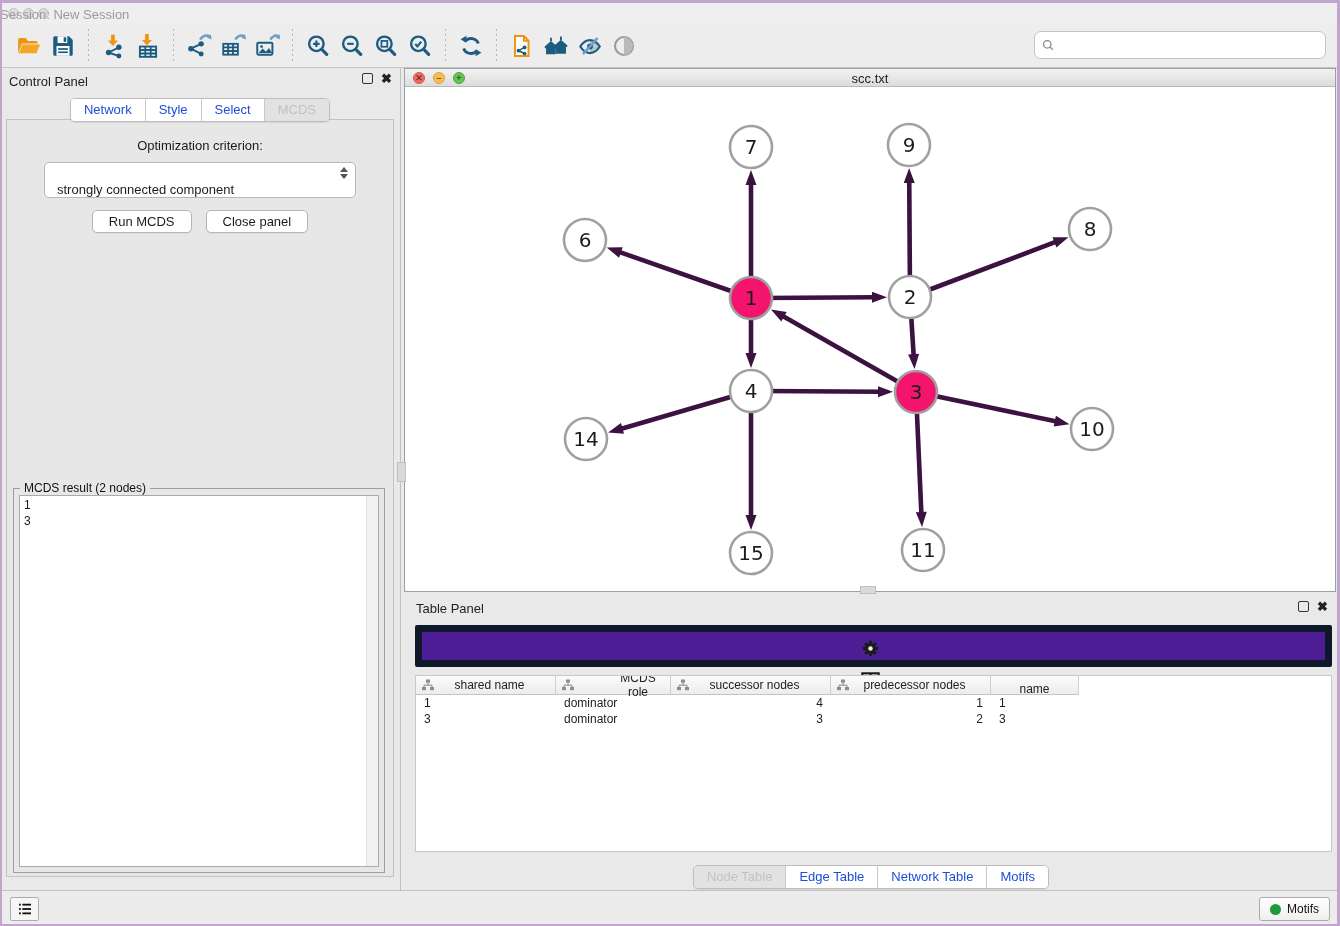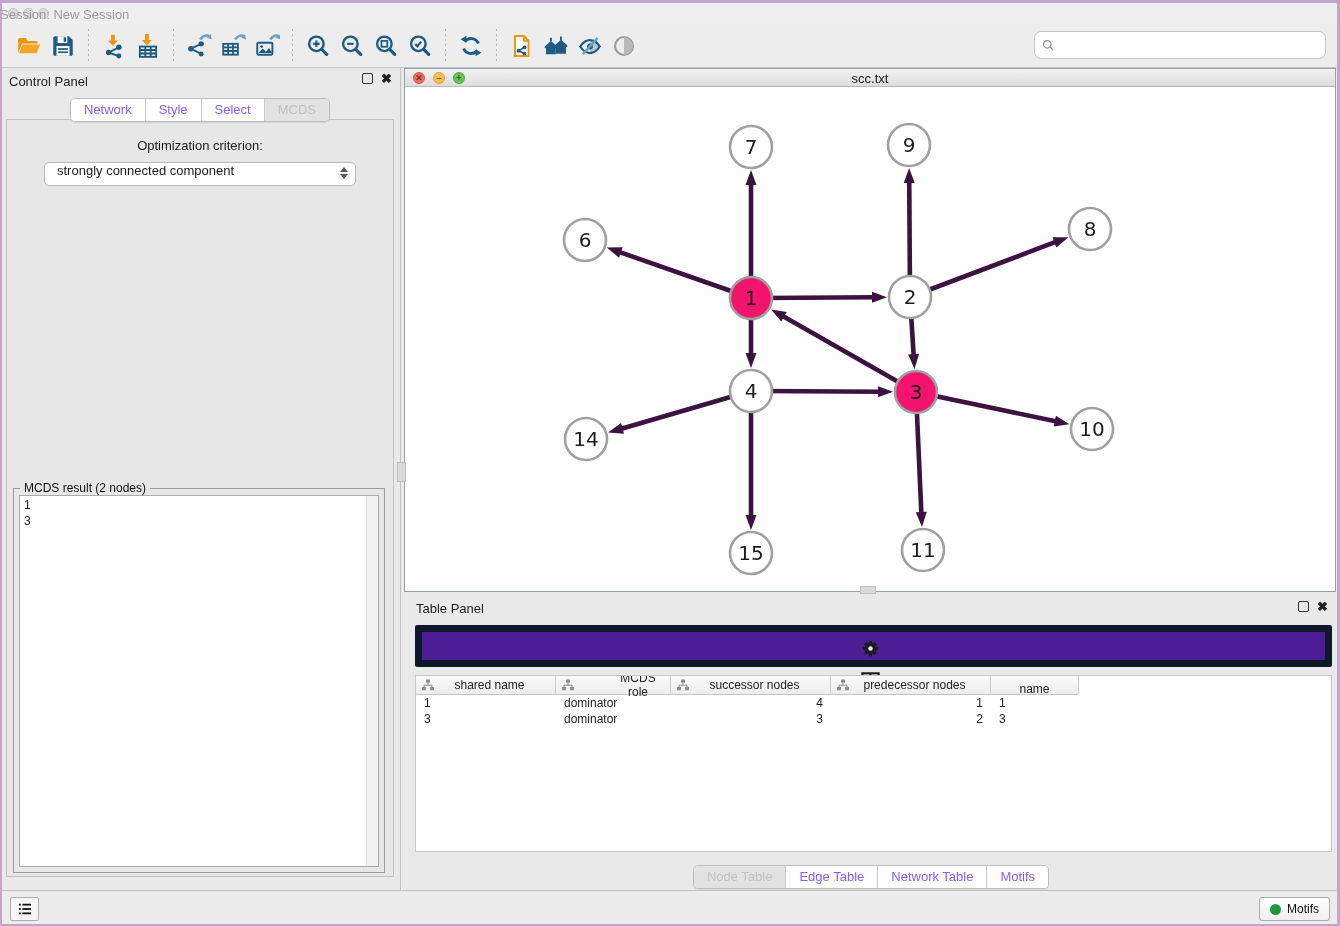--- a/index.html
+++ b/index.html
@@ -51,7 +51,7 @@
   .tab-row { display:flex; justify-content:center; margin-top:4px; position:relative; z-index:2; }
   .tab-group { display:inline-flex; border:1px solid #BDBDBD; border-radius:5px; overflow:hidden;
                background:#fff; box-shadow:0 1px 1px rgba(0,0,0,.08); }
-  .tab { padding:3px 13px 4px; font-size:13px; background:#fff; color:#8b5cf6;
+  .tab { padding:3px 13px 4px; font-size:13px; background:#fff; color:#1d4ed8;
          border-right:1px solid #C9C9C9; cursor:default; white-space:nowrap; }
   .tab:last-child { border-right:none; }
   .tab.active { background:#E2E2E2; color:#C2C2C2; }

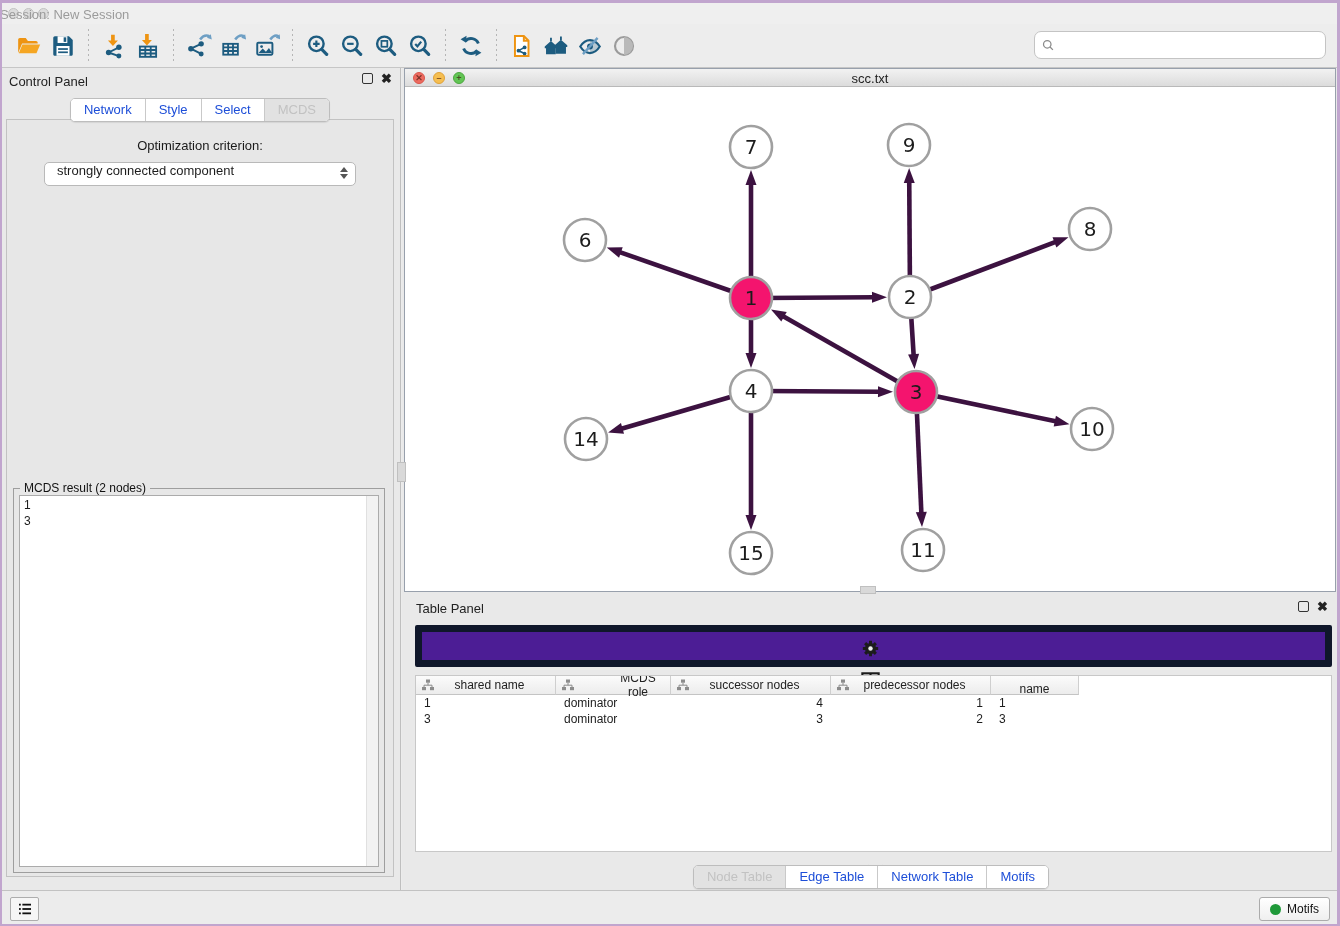--- a/index.html
+++ b/index.html
@@ -59,8 +59,8 @@
   .cp-body { position:absolute; left:6px; right:6px; top:51px; bottom:13px;
              background:#E7E7E7; border:1px solid #C2C2C2; }
   .opt-label { text-align:center; margin-top:18px; font-size:13px; color:#1a1a1a; }
-  .dropdown { position:relative; margin:9px auto 0; width:312px; height:24px; background:#fff;
-              border:1px solid #B9B9B9; border-radius:5px; display:flex; align-items:flex-start;
+  .dropdown { position:relative; margin:9px auto 0; width:312px; height:36px; background:#fff;
+              border:1px solid #B9B9B9; border-radius:5px; display:flex; align-items:flex-end;
               padding:0 24px 0 12px; font-size:13px; }
   .dd-stepper { position:absolute; right:7px; top:4px; display:flex; flex-direction:column; gap:2px; }
   .dd-stepper i { width:0; height:0; border-left:4px solid transparent; border-right:4px solid transparent; }

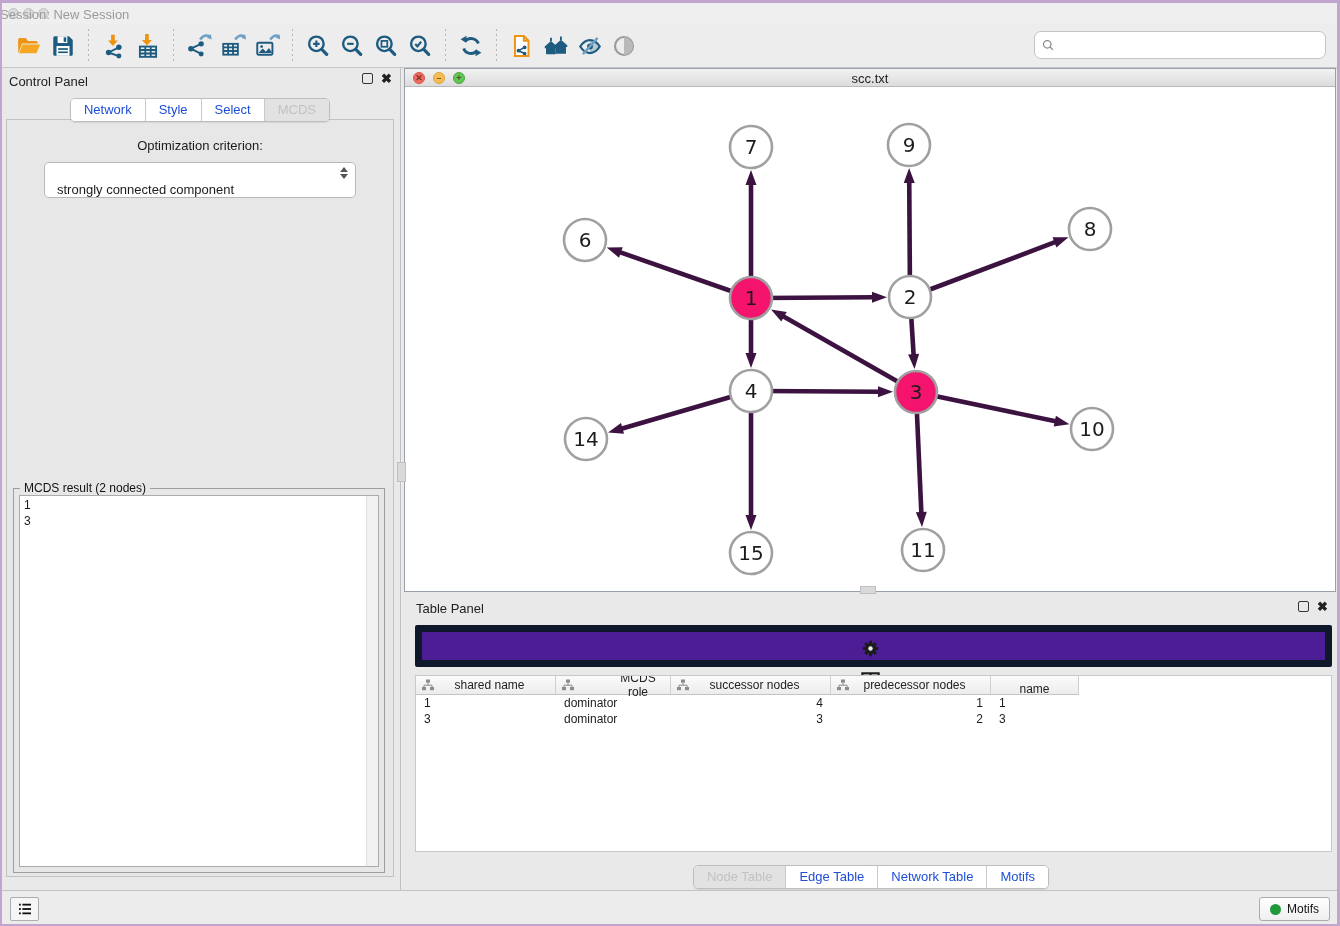--- a/index.html
+++ b/index.html
@@ -323,6 +323,10 @@
           <i class="dd-up"></i>
           <i class="dd-down"></i>
         </span>
+    </div>
+    <div class="btn-row">
+      <div class="push-btn">Run MCDS</div>
+      <div class="push-btn">Close panel</div>
     </div>
     <div class="result-group">
       <span class="result-legend">MCDS result (2 nodes)</span>

